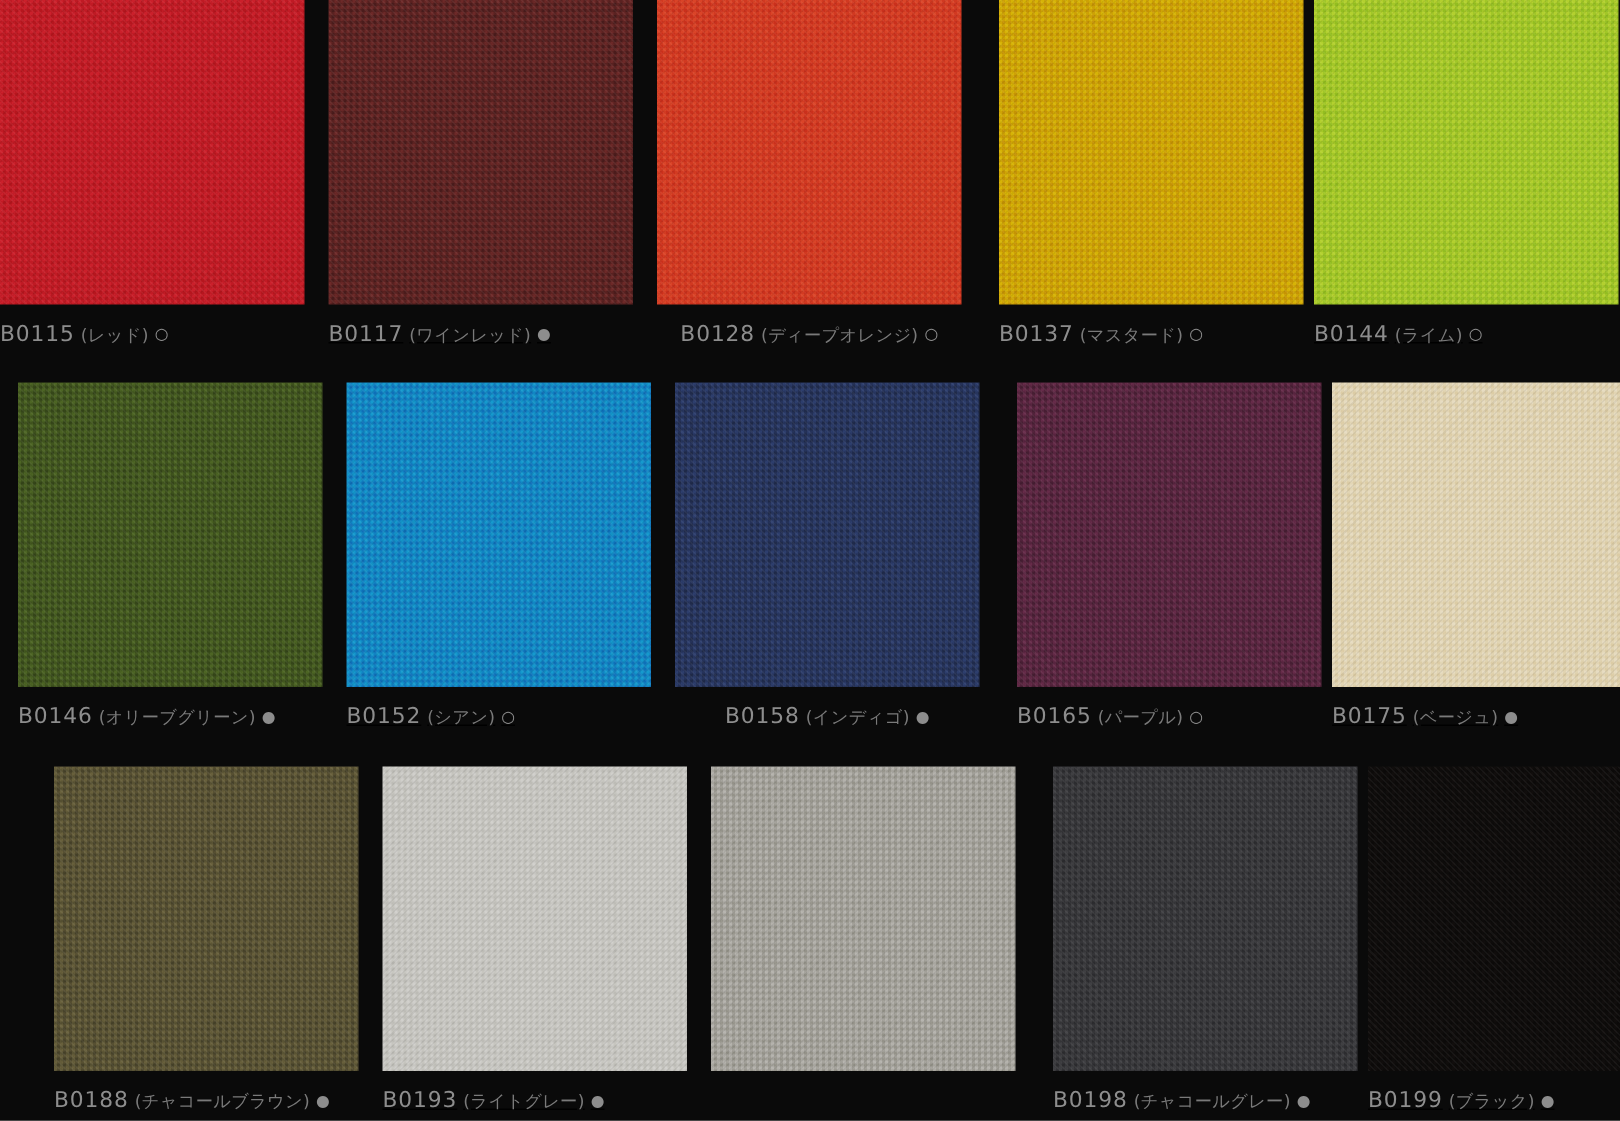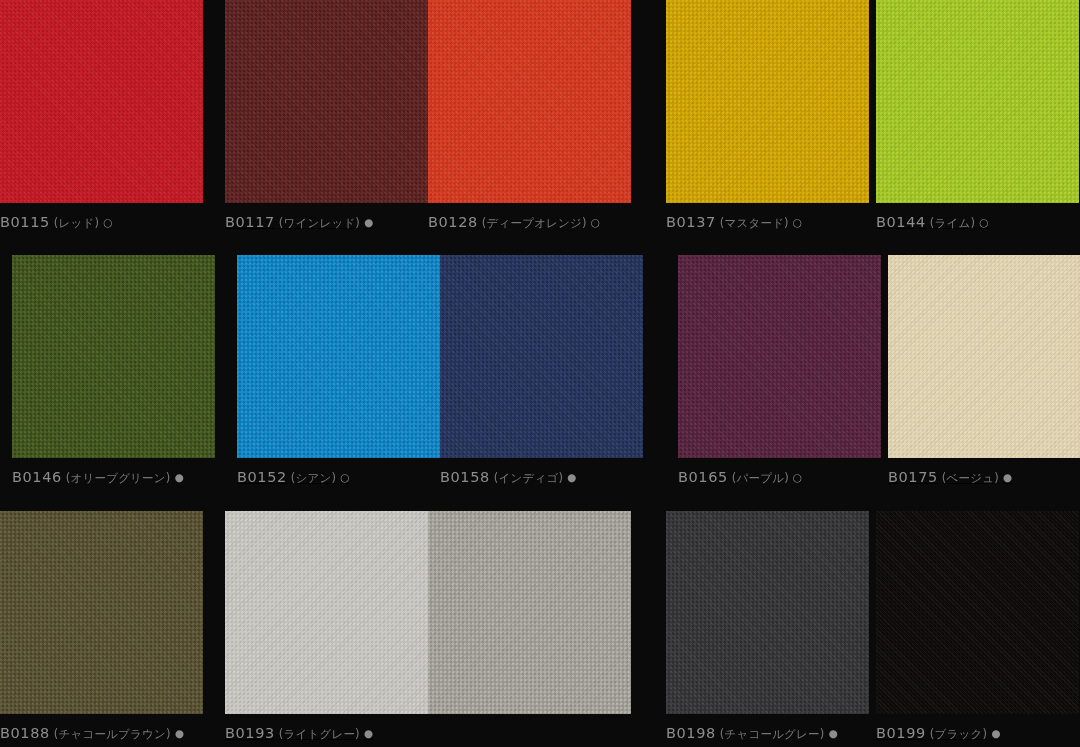--- a/index.html
+++ b/index.html
@@ -112,7 +112,7 @@
 
   
   .col-1 { left: 0px; }
-  .col-2 { left: 225px; text-decoration: underline; }
+  .col-2 { left: 219px; text-decoration: underline; }
   .col-3 { left: 428px; }
   .col-4 { left: 666px; }
   .col-5 { left: 876px; text-decoration: underline; }

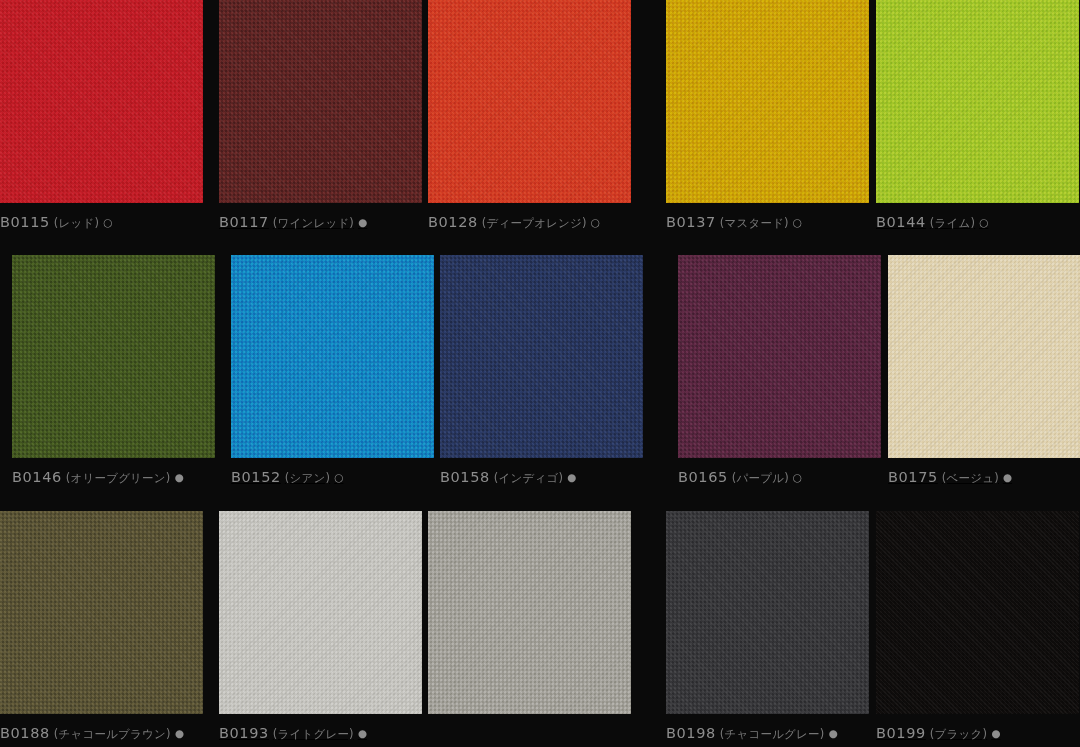--- a/index.html
+++ b/index.html
@@ -113,7 +113,7 @@
   
   .col-1 { left: 0px; }
   .col-2 { left: 219px; text-decoration: underline; }
-  .col-3 { left: 428px; }
+  .col-3 { left: 438px; text-align: center; }
   .col-4 { left: 666px; }
   .col-5 { left: 876px; text-decoration: underline; }
 </style>

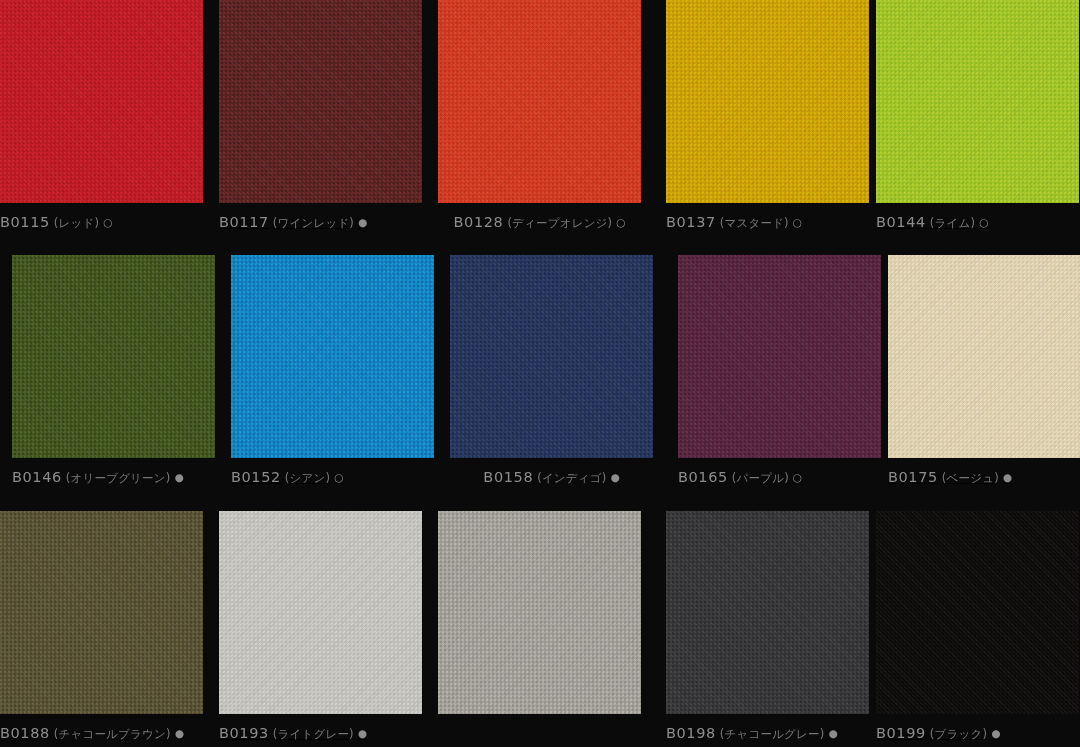--- a/index.html
+++ b/index.html
@@ -108,7 +108,7 @@
   
   .row-1 { top: 0px; }
   .row-2 { top: 255px; margin-left: 12px; }
-  .row-3 { top: 511px; }
+  .row-3 { top: 511px; margin-left: 36px; }
 
   
   .col-1 { left: 0px; }

